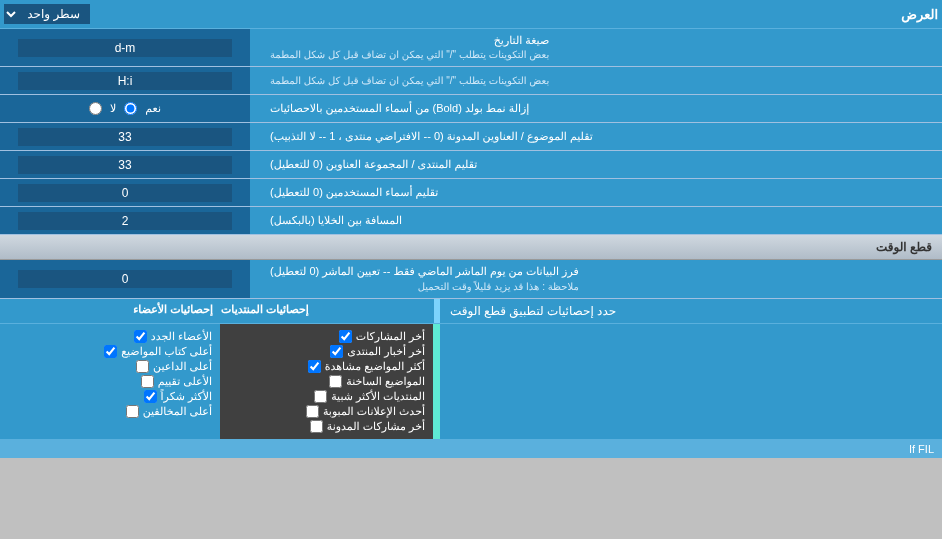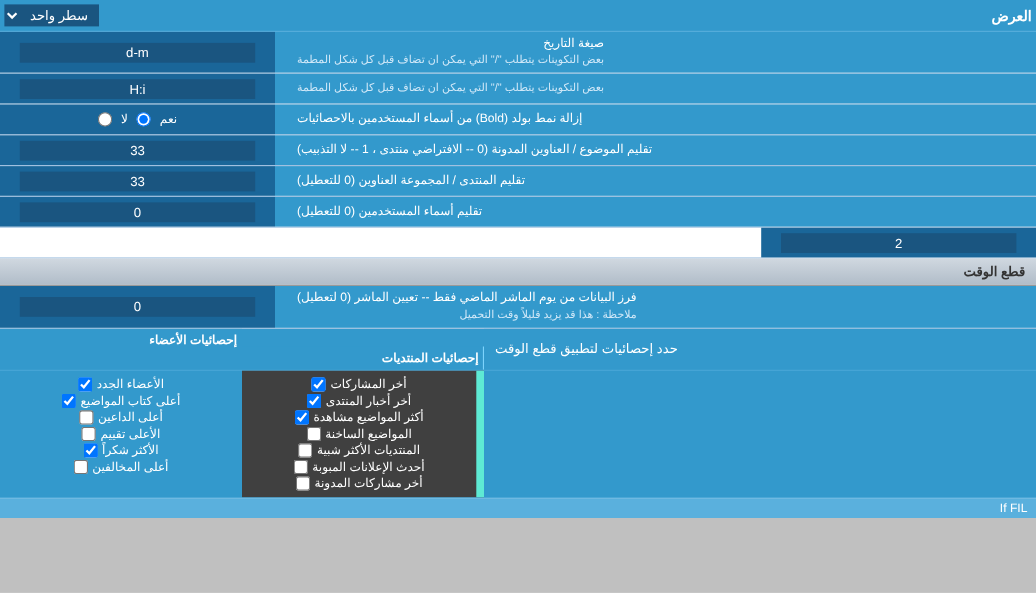--- a/index.html
+++ b/index.html
@@ -187,6 +187,7 @@
   </div>
 
   <div class="row">
+    <div class="row-label">المسافة بين الخلايا (بالبكسل)</div>
     <div class="row-input">
       <input type="text" value="2" style="">
     </div>

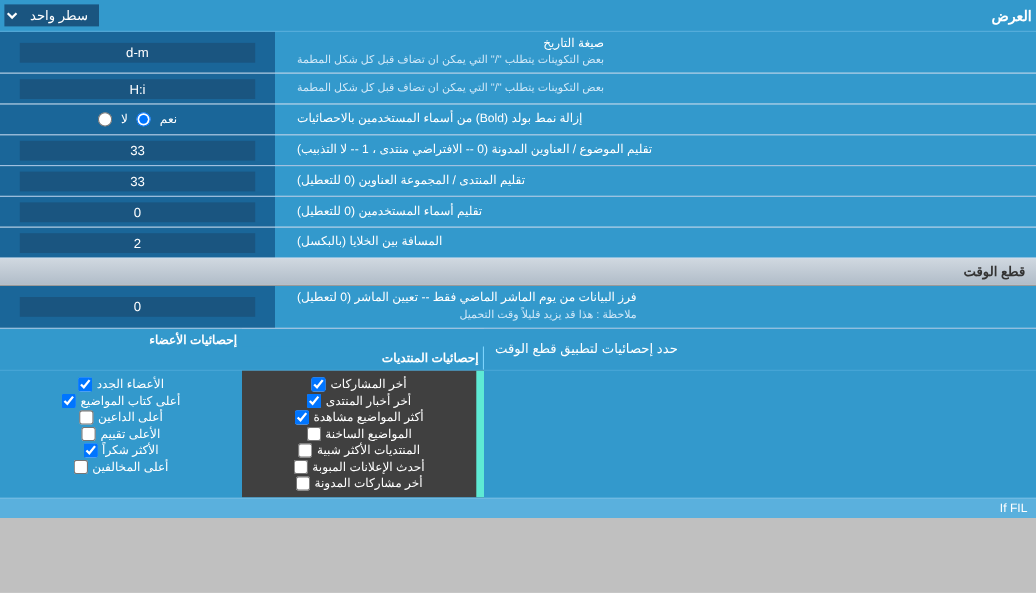--- a/index.html
+++ b/index.html
@@ -215,7 +215,7 @@
       <div style="flex:1; background:#3399cc; color:#fff; padding:5px 10px; text-align:left; display:flex; align-items:center; justify-content:flex-end;">حدد إحصائيات لتطبيق قطع الوقت</div>
 
       <div style="width:440px; display:flex;">
-        <div style="flex:1; background:#3399cc; color:#fff; text-align:right; font-weight:bold; padding:4px; border-right:1px solid #7dd3fc; font-size:11px;margin-top:16px;">إحصائيات المنتديات</div>
+        <div style="flex:1; background:#3399cc; color:#fff; text-align:left; font-weight:bold; padding:4px; border-right:6px solid #7dd3fc; font-size:11px;">إحصائيات المنتديات</div>
         <div style="flex:1; background:#3399cc; color:#fff; text-align:right; font-weight:bold; padding:4px; font-size:11px;">إحصائيات الأعضاء</div>
       </div>
     </div>

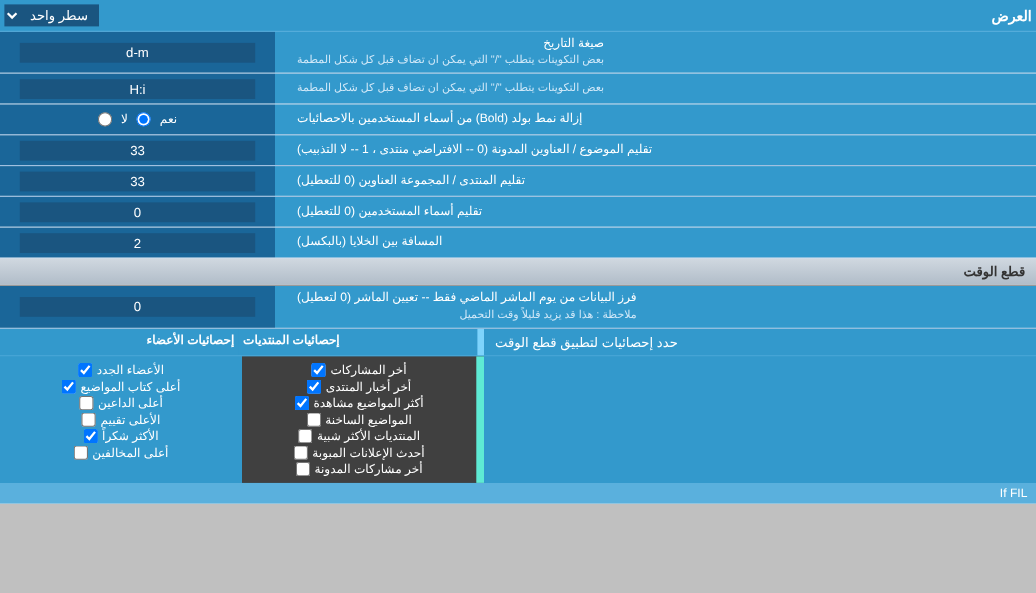--- a/index.html
+++ b/index.html
@@ -80,7 +80,7 @@
       color: #fff;
       font-size: 11px;
       margin: 2px 0;
-      justify-content: center;
+      justify-content: flex-start;
     }
     .checkbox-item input[type="checkbox"] {
       margin: 0;

